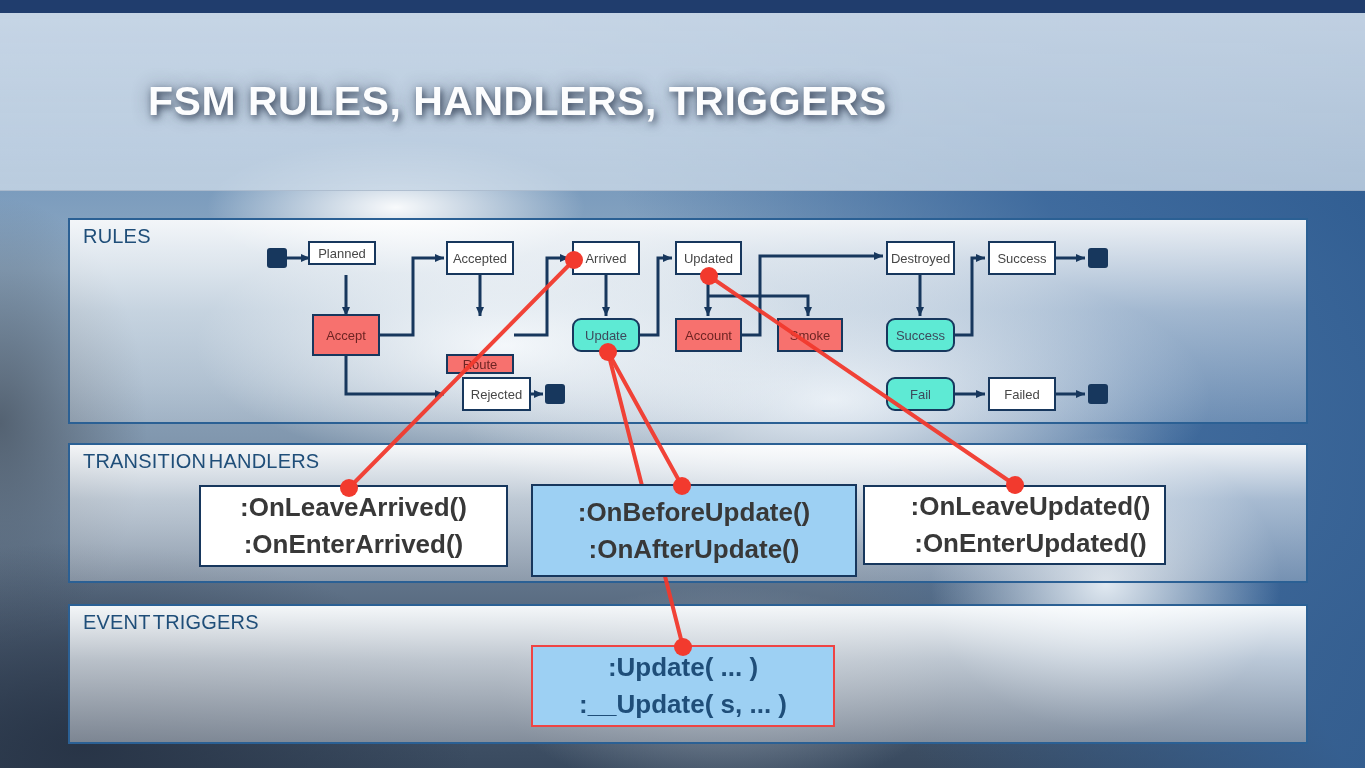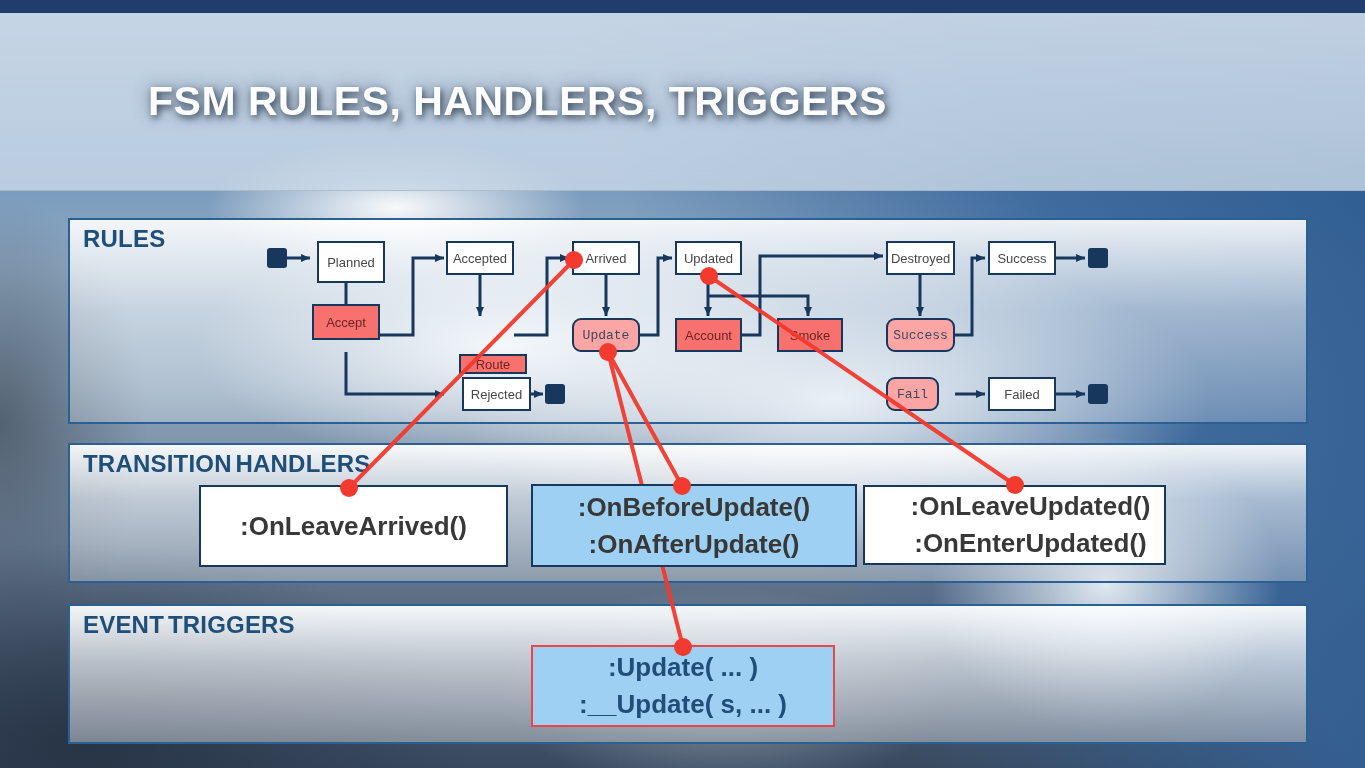--- a/index.html
+++ b/index.html
@@ -45,7 +45,7 @@
     background:linear-gradient(180deg, rgba(252,254,255,.95) 0%, rgba(228,233,238,.75) 40%, rgba(157,165,176,.72) 100%);}
   .panel-label{
     position:absolute;left:13px;top:5px;
-    font-size:24px;font-weight:bold;color:#1f4e79;letter-spacing:.2px;word-spacing:-3px;
+    font-size:20px;font-weight:normal;color:#1f4e79;letter-spacing:.2px;word-spacing:-3px;
     white-space:nowrap;
   }
   

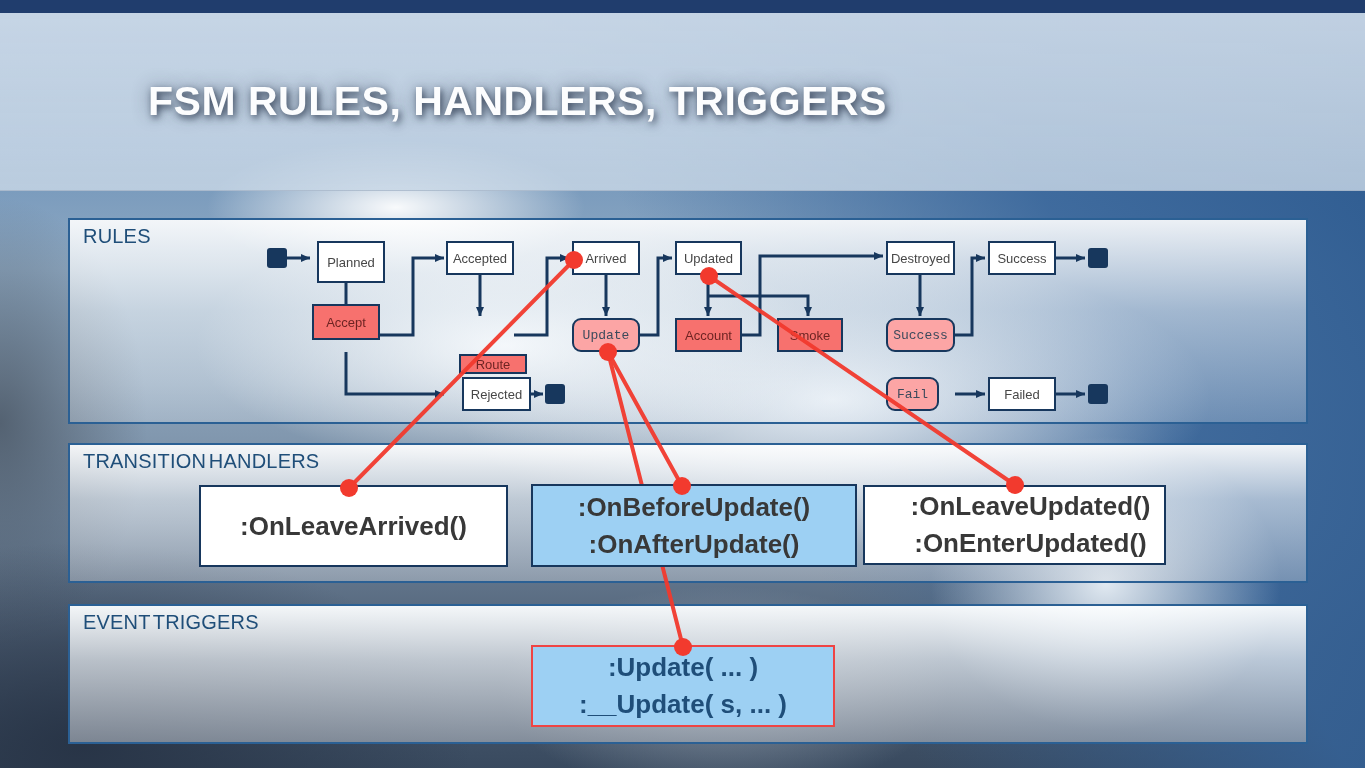--- a/index.html
+++ b/index.html
@@ -123,7 +123,7 @@
   <div class="term" style="left:545px;top:384px;"></div>
   <div class="term" style="left:1088px;top:384px;"></div>
 
-  <div class="state" style="left:317px;top:241px;width:68px;height:42px;">Planned</div>
+  <div class="state" style="left:308px;top:241px;width:68px;height:24px;">Planned</div>
   <div class="state" style="left:446px;top:241px;width:68px;height:34px;">Accepted</div>
   <div class="state" style="left:572px;top:241px;width:68px;height:34px;">Arrived</div>
   <div class="state" style="left:675px;top:241px;width:67px;height:34px;">Updated</div>

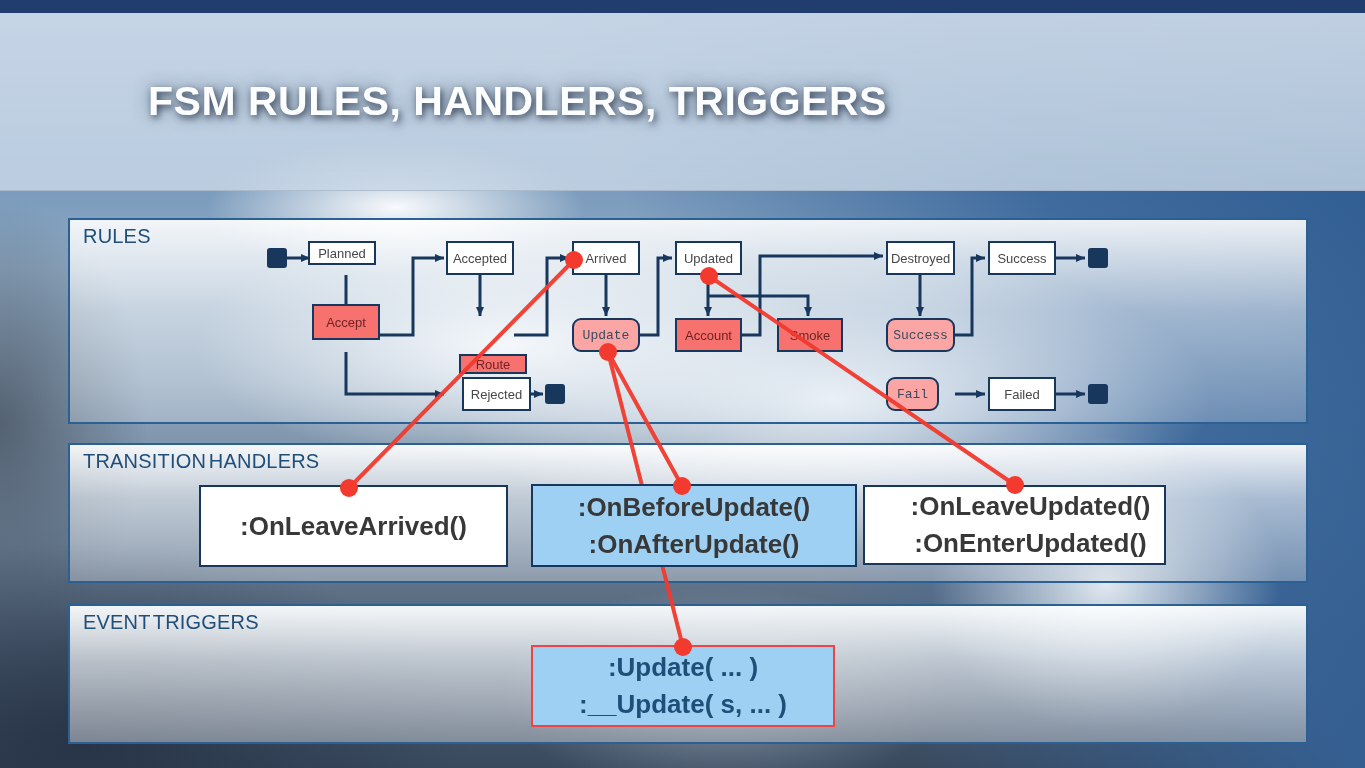--- a/index.html
+++ b/index.html
@@ -130,7 +130,7 @@
   <div class="state" style="left:886px;top:241px;width:69px;height:34px;">Destroyed</div>
   <div class="state" style="left:988px;top:241px;width:68px;height:34px;">Success</div>
 
-  <div class="state st-red" style="left:312px;top:304px;width:68px;height:36px;">Accept</div>
+  <div class="state st-red" style="left:312px;top:314px;width:68px;height:42px;">Accept</div>
   <div class="state st-red" style="left:459px;top:318px;width:68px;height:20px;margin-top:36px;">Route</div>
   <div class="state st-blue" style="left:572px;top:318px;width:68px;height:34px;">Update</div>
   <div class="state st-red" style="left:675px;top:318px;width:67px;height:34px;">Account</div>

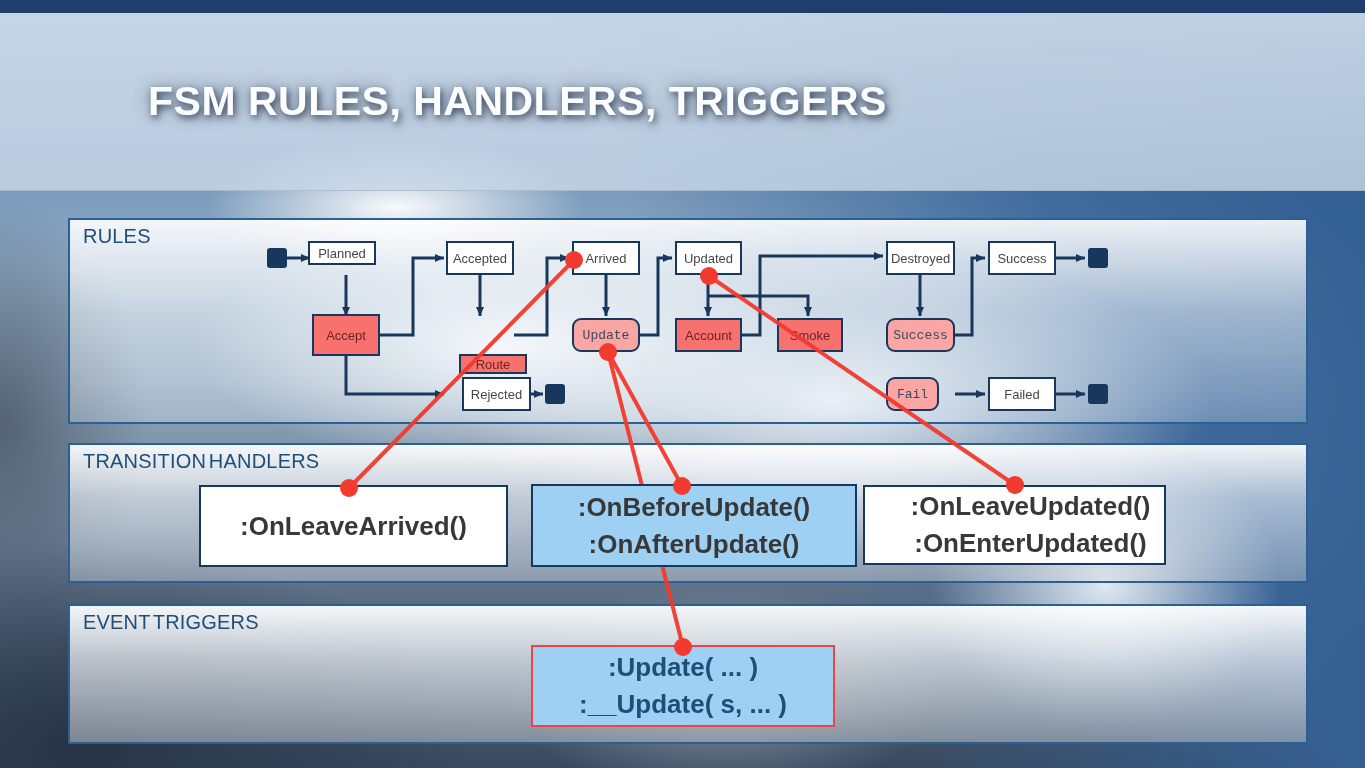--- a/index.html
+++ b/index.html
@@ -56,7 +56,7 @@
     white-space:nowrap;
   }
   .st-red{background:#f7716e;color:#6e2423;}
-  .st-blue{background:#fca5a5;border-radius:9px;color:#3d4a5c;font-family:Liberation Mono, monospace;}
+  .st-blue{background:#5eead4;border-radius:9px;color:#3d4a5c;}
   .term{position:absolute;width:20px;height:20px;background:#17375d;border-radius:3px;z-index:3;}
   
   .lyr{position:absolute;left:0;top:0;z-index:2;pointer-events:none;}

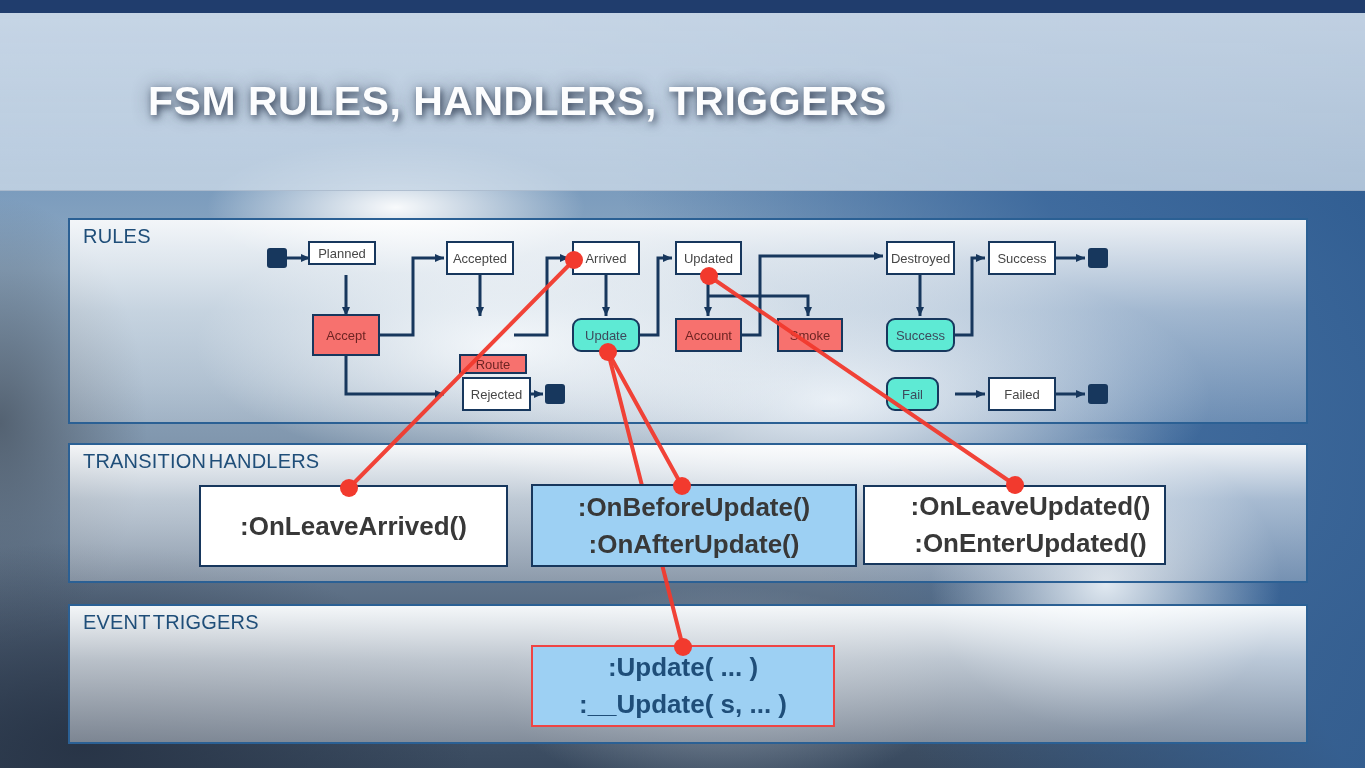--- a/index.html
+++ b/index.html
@@ -131,7 +131,7 @@
   <div class="state" style="left:988px;top:241px;width:68px;height:34px;">Success</div>
 
   <div class="state st-red" style="left:312px;top:314px;width:68px;height:42px;">Accept</div>
-  <div class="state st-red" style="left:459px;top:318px;width:68px;height:20px;margin-top:36px;">Route</div>
+  <div class="state st-red" style="left:446px;top:318px;width:68px;height:20px;margin-top:36px;">Route</div>
   <div class="state st-blue" style="left:572px;top:318px;width:68px;height:34px;">Update</div>
   <div class="state st-red" style="left:675px;top:318px;width:67px;height:34px;">Account</div>
   <div class="state st-red" style="left:777px;top:318px;width:66px;height:34px;">Smoke</div>

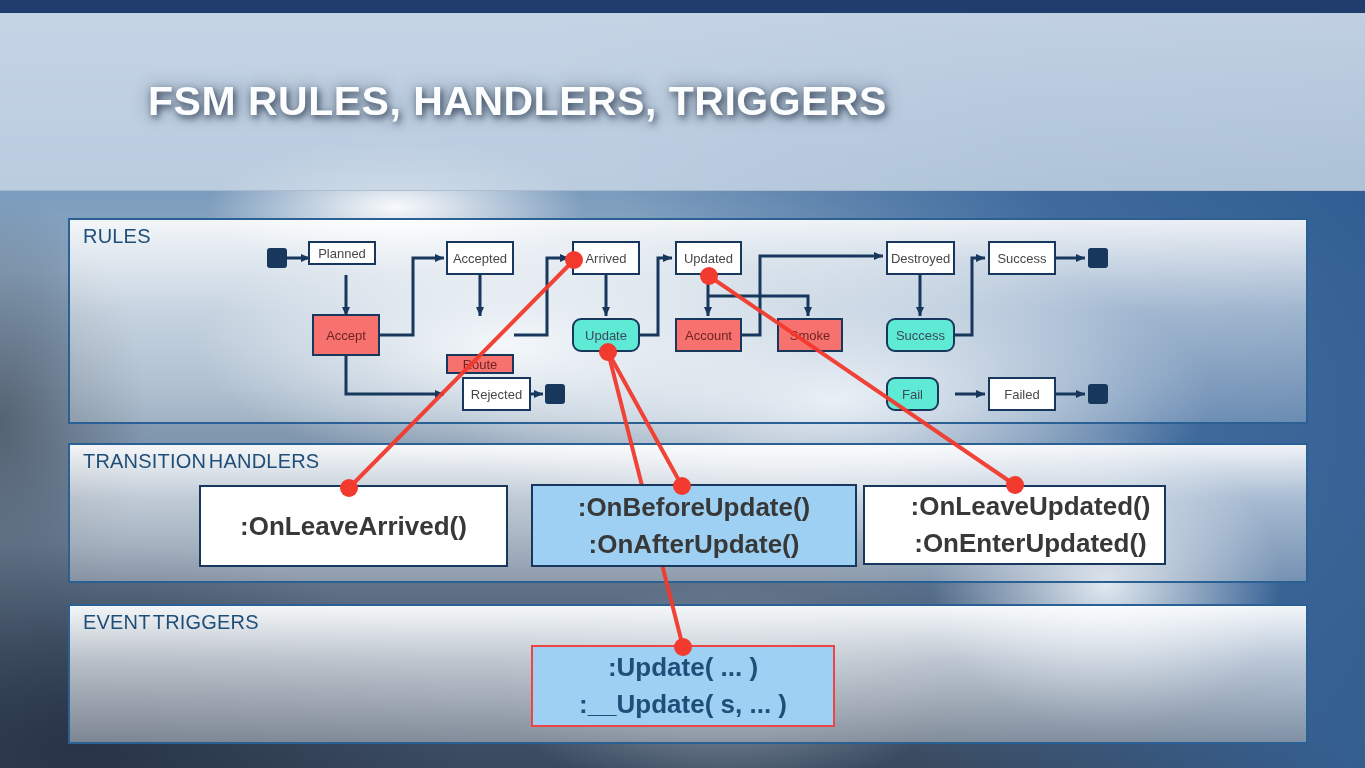--- a/index.html
+++ b/index.html
@@ -138,7 +138,7 @@
   <div class="state st-blue" style="left:886px;top:318px;width:69px;height:34px;">Success</div>
 
   <div class="state" style="left:446px;top:377px;width:69px;height:34px;margin-left:16px;">Rejected</div>
-  <div class="state st-blue" style="left:886px;top:377px;width:53px;height:34px;">Fail</div>
+  <div class="state st-blue" style="left:886px;top:377px;width:69px;height:34px;">Fail</div>
   <div class="state" style="left:988px;top:377px;width:68px;height:34px;text-align:center;">Failed</div>
 
   <svg class="lyr lyr-red" width="1365" height="768">

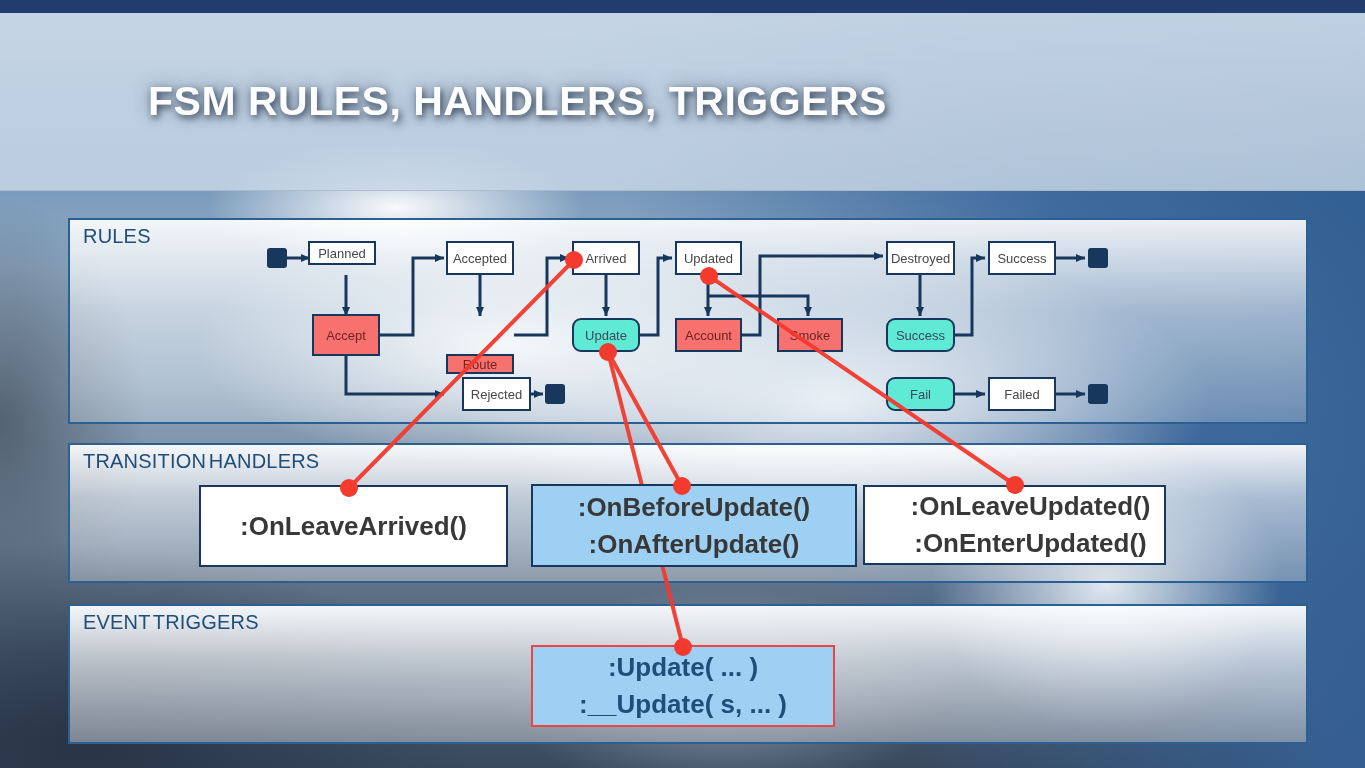--- a/index.html
+++ b/index.html
@@ -153,7 +153,7 @@
   <div class="bigbox" style="left:199px;top:485px;width:309px;height:82px;">
     <div>:OnLeaveArrived()</div>
   </div>
-  <div class="bigbox bb-blue" style="left:531px;top:484px;width:326px;height:83px;">
+  <div class="bigbox bb-blue" style="left:531px;top:484px;width:326px;height:93px;">
     <div>:OnBeforeUpdate()</div>
     <div>:OnAfterUpdate()</div>
   </div>

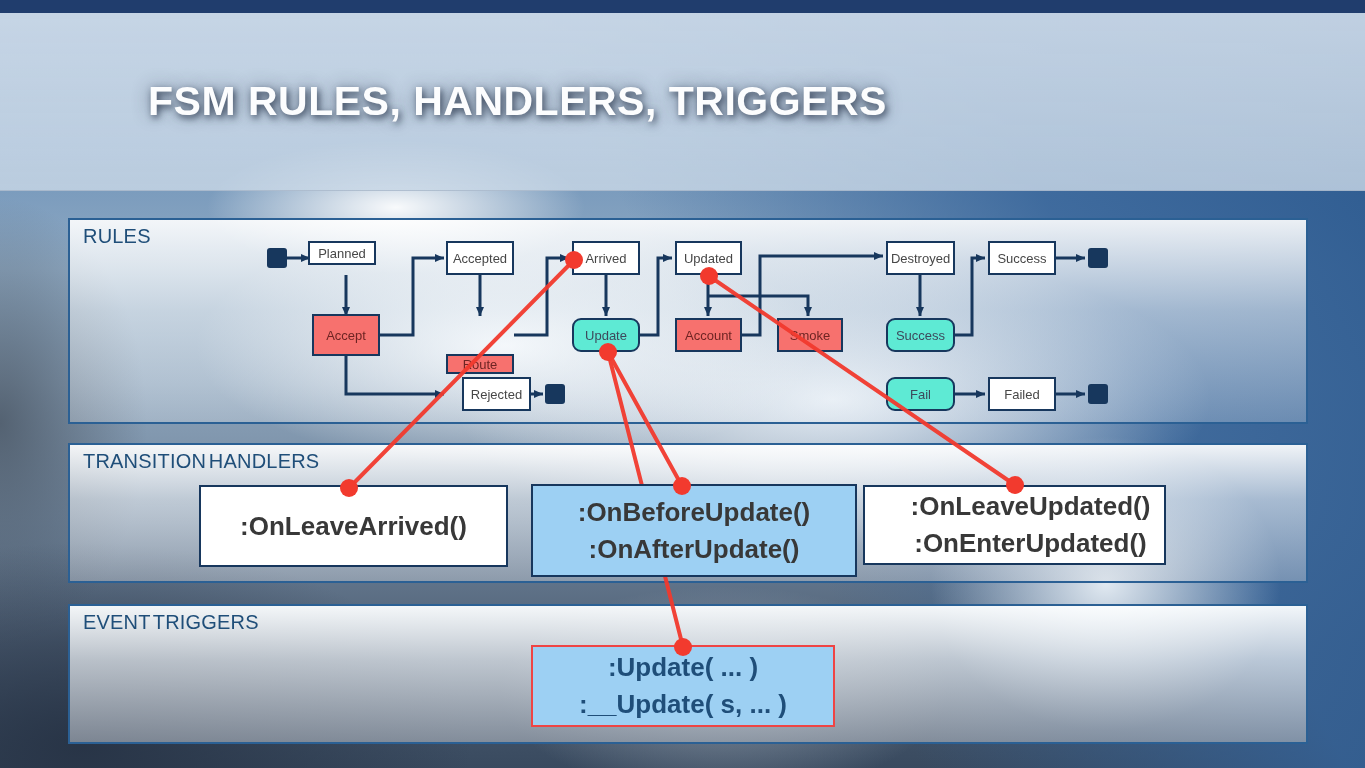--- a/index.html
+++ b/index.html
@@ -152,6 +152,7 @@
 
   <div class="bigbox" style="left:199px;top:485px;width:309px;height:82px;">
     <div>:OnLeaveArrived()</div>
+    <div>:OnEnterArrived()</div>
   </div>
   <div class="bigbox bb-blue" style="left:531px;top:484px;width:326px;height:93px;">
     <div>:OnBeforeUpdate()</div>

